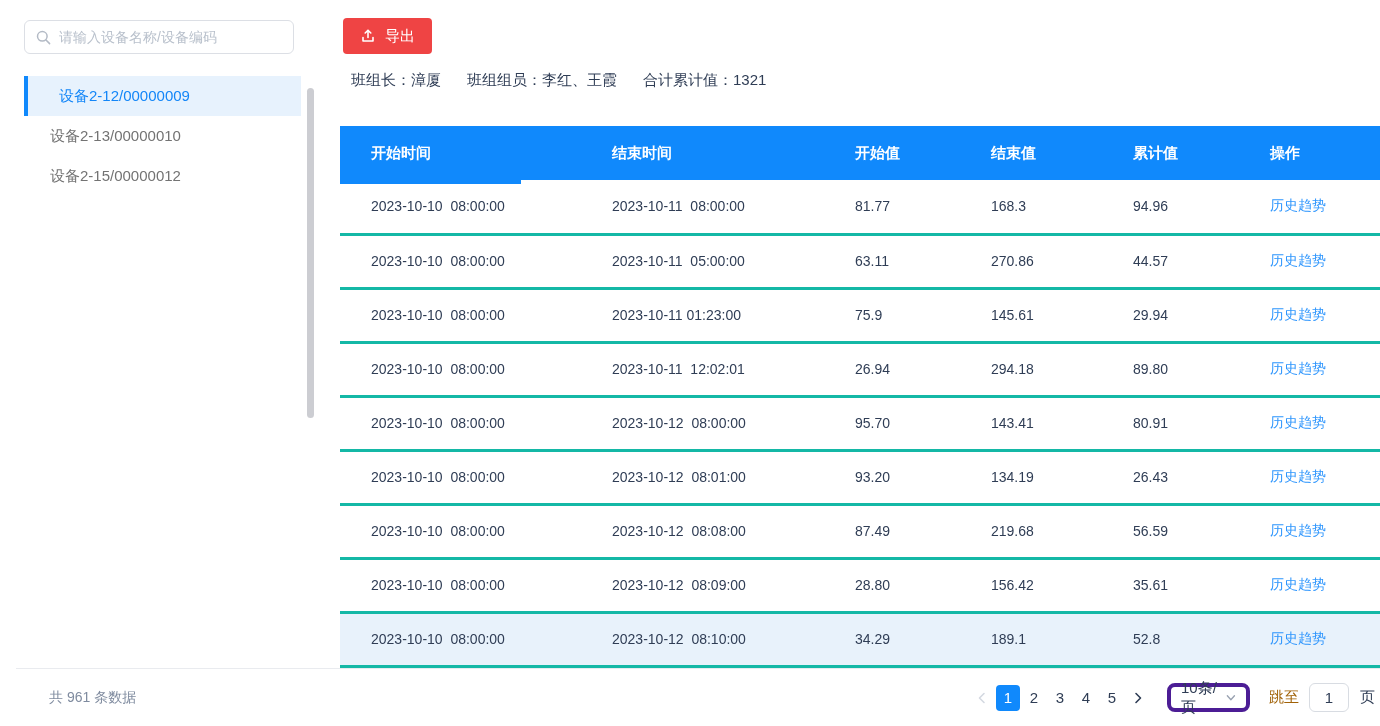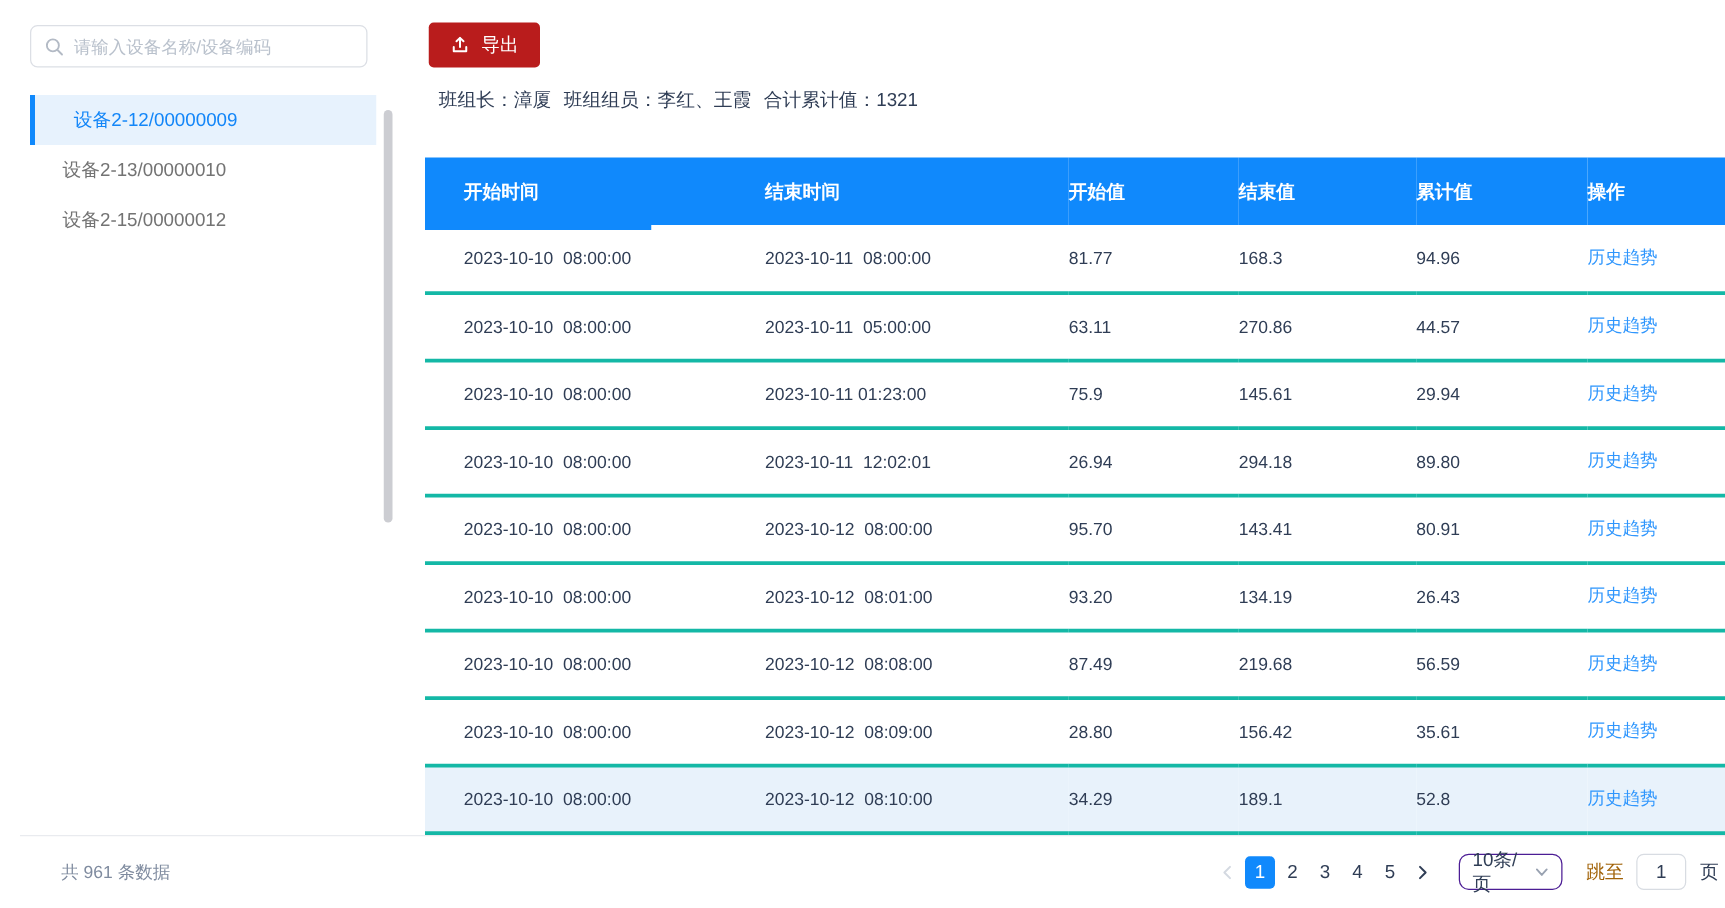--- a/index.html
+++ b/index.html
@@ -26,7 +26,7 @@
 
   
   .export-btn { position:absolute; left:343px; top:18px; height:36px; padding:0 17px;
-    background:#b91c1c; color:#fff; border:none; border-radius:4px; font-size:15px;
+    background:#ef4444; color:#fff; border:none; border-radius:4px; font-size:15px;
     display:flex; align-items:center; gap:9px; cursor:pointer; font-family:inherit; }
 
   .info-line { position:absolute; left:351px; top:71px; font-size:15px; color:#2f3d55;

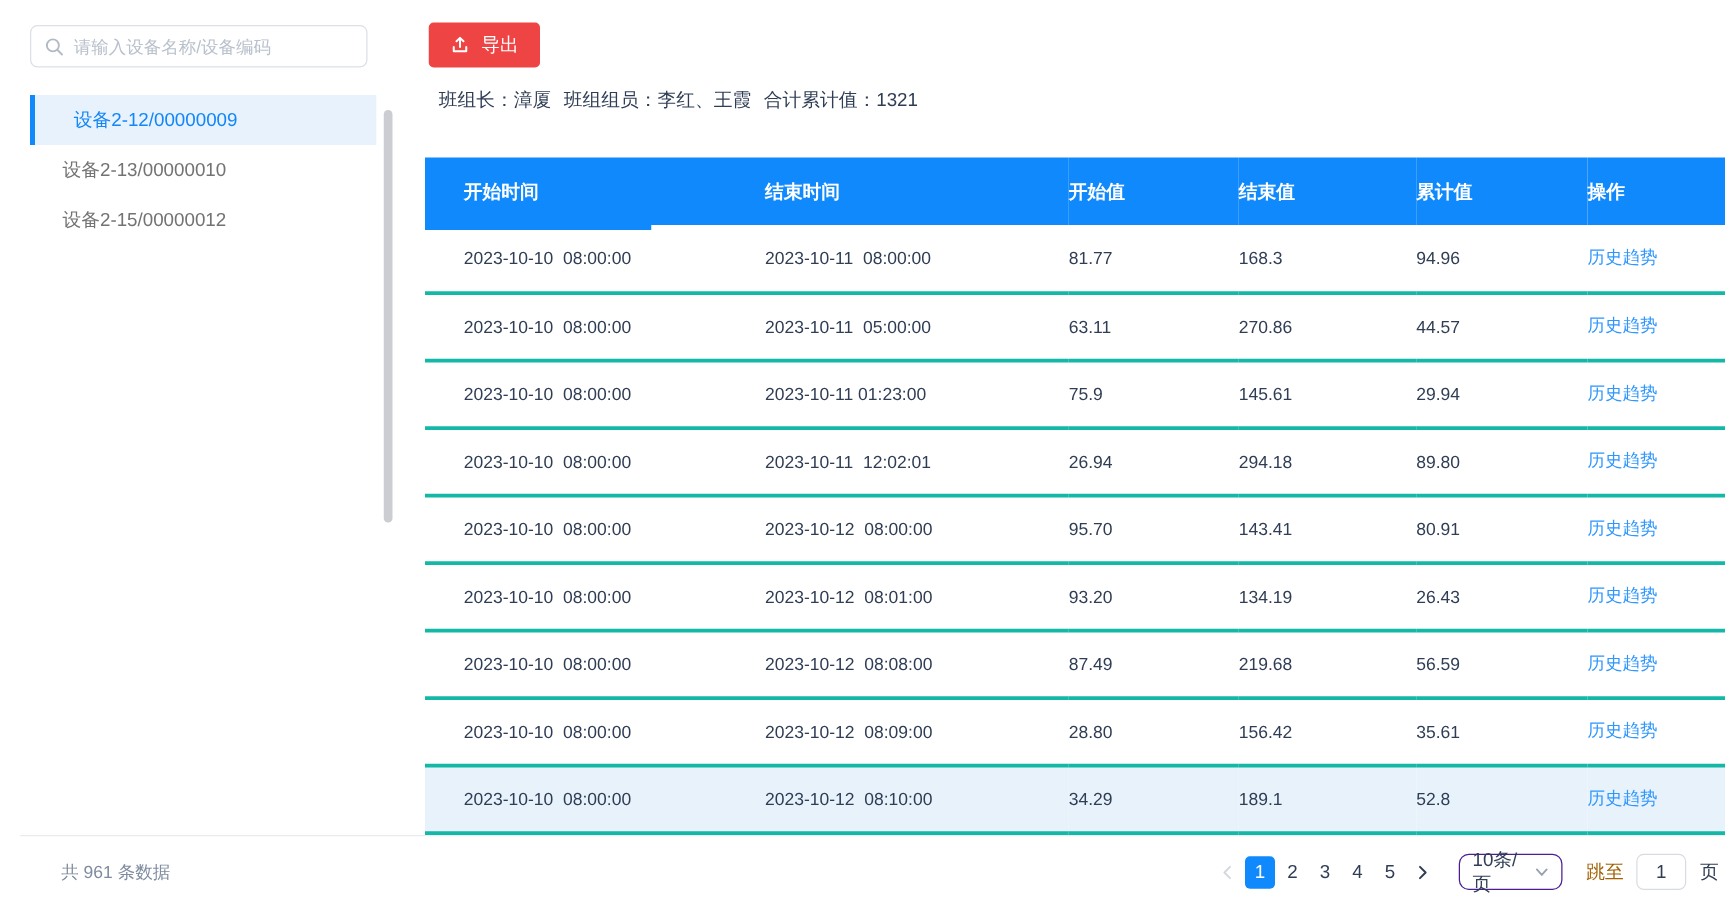--- a/index.html
+++ b/index.html
@@ -30,7 +30,7 @@
     display:flex; align-items:center; gap:9px; cursor:pointer; font-family:inherit; }
 
   .info-line { position:absolute; left:351px; top:71px; font-size:15px; color:#2f3d55;
-    display:flex; gap:10px; white-space:pre; }
+    display:flex; gap:26px; white-space:pre; }
 
   
   .table-wrap { position:absolute; left:340px; top:105px; width:1040px;margin-top:21px; }

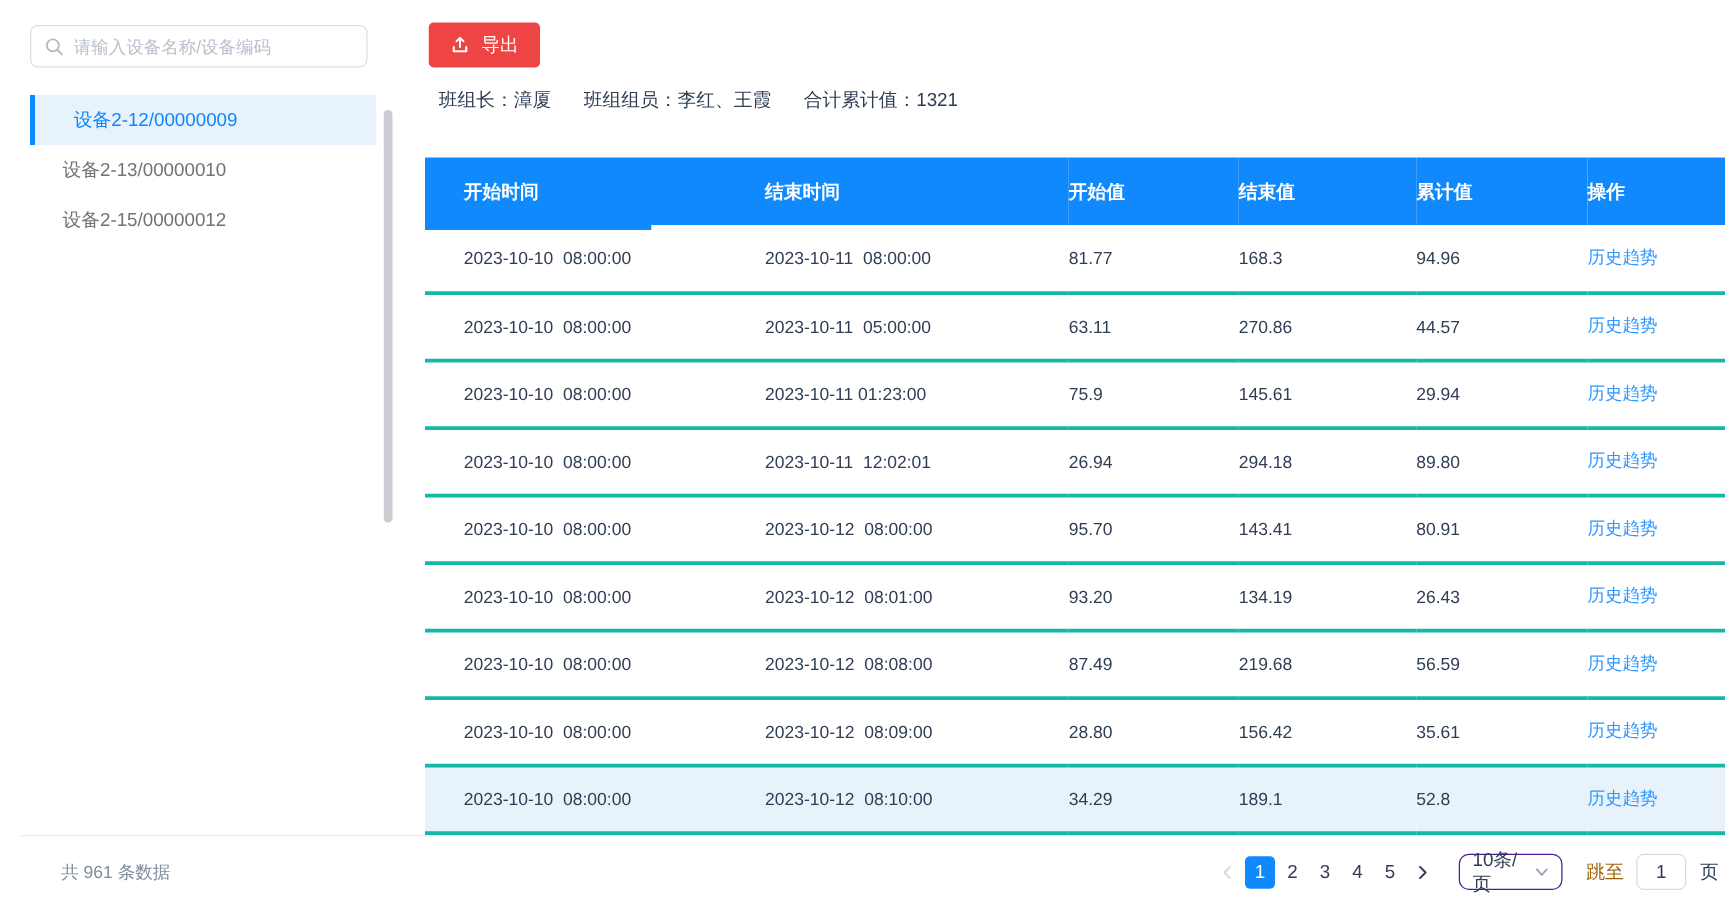--- a/index.html
+++ b/index.html
@@ -59,7 +59,7 @@
   .pg-num { width:24px; height:26px; display:flex; align-items:center; justify-content:center;
     font-size:15px; color:#2f3d55; border-radius:4px; cursor:pointer; margin:0 1px; }
   .pg-num.active { background:#1089fc; color:#fff; }
-  .page-size-select { width:83px; height:29px; border:1px solid #4c1d95; border-radius:8px;
+  .page-size-select { width:83px; height:29px; border:4px solid #4c1d95; border-radius:8px;
     display:flex; align-items:center; justify-content:flex-end; padding:0 10px;
     font-size:15px; color:#2f3d55; margin-left:16px; cursor:pointer; background:#fff; }
   .jump-label { font-size:15px; color:#a16207; margin-left:19px; }

